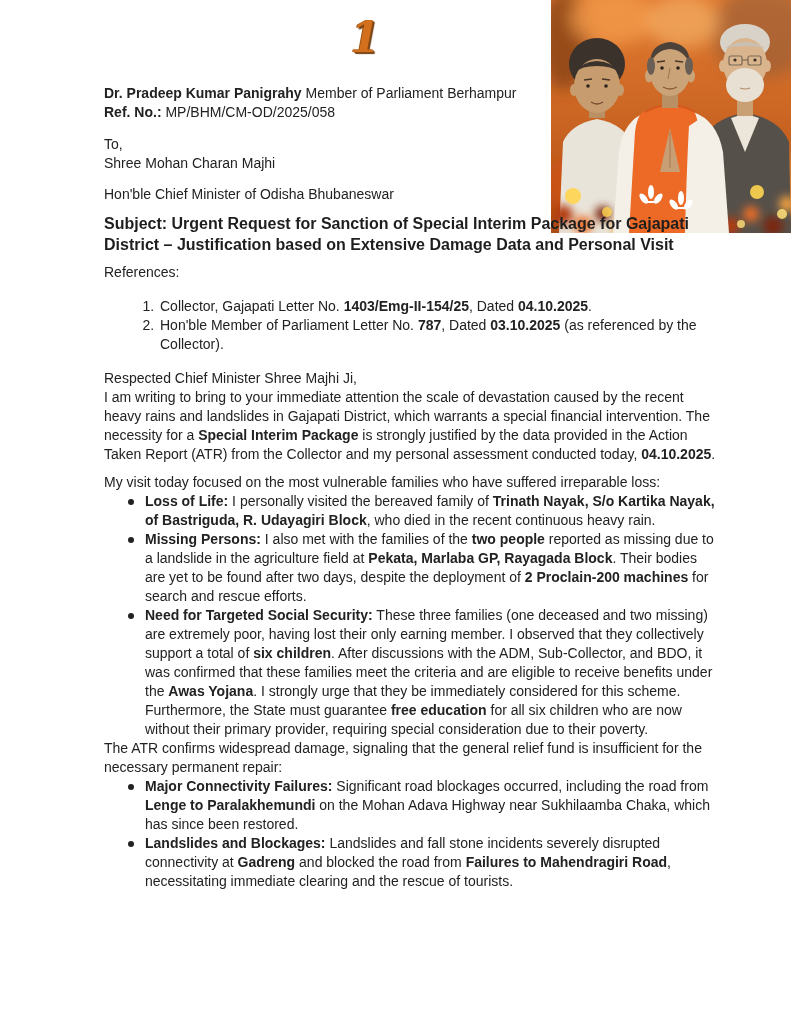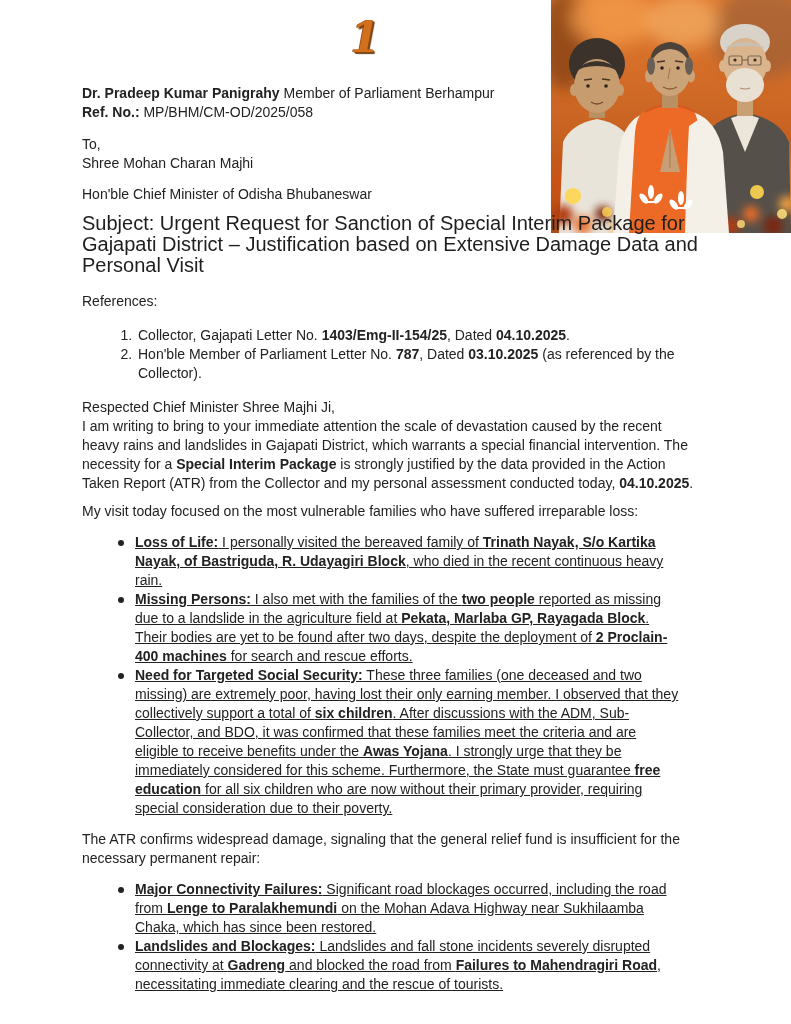--- a/index.html
+++ b/index.html
@@ -39,7 +39,7 @@
   
   .content {
     position: absolute;
-    left: 82px; top: 84px;
+    left: 104px; top: 84px;
     width: 613px;
   }
   p { margin: 0; }

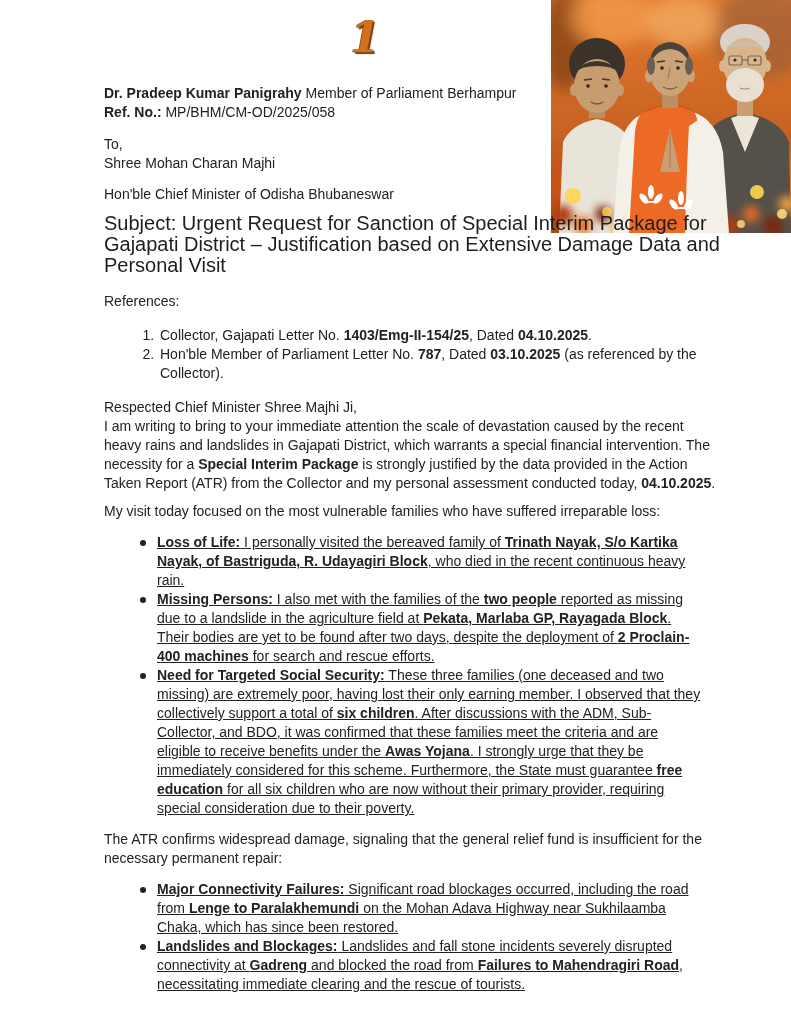--- a/index.html
+++ b/index.html
@@ -49,10 +49,10 @@
   .to-block { margin: 0 0 12px 0; }
   .recipient-title { margin: 0 0 9px 0; }
   .subject {
-    margin: 0 0 16px 0;
-    font-size: 20px;
+    margin: 0 0 8px 0;
+    font-size: 16px;
     line-height: 21px;
-    font-weight: normal;
+    font-weight: bold;
     width: 625px;
     color: #1e1e1e;
   }

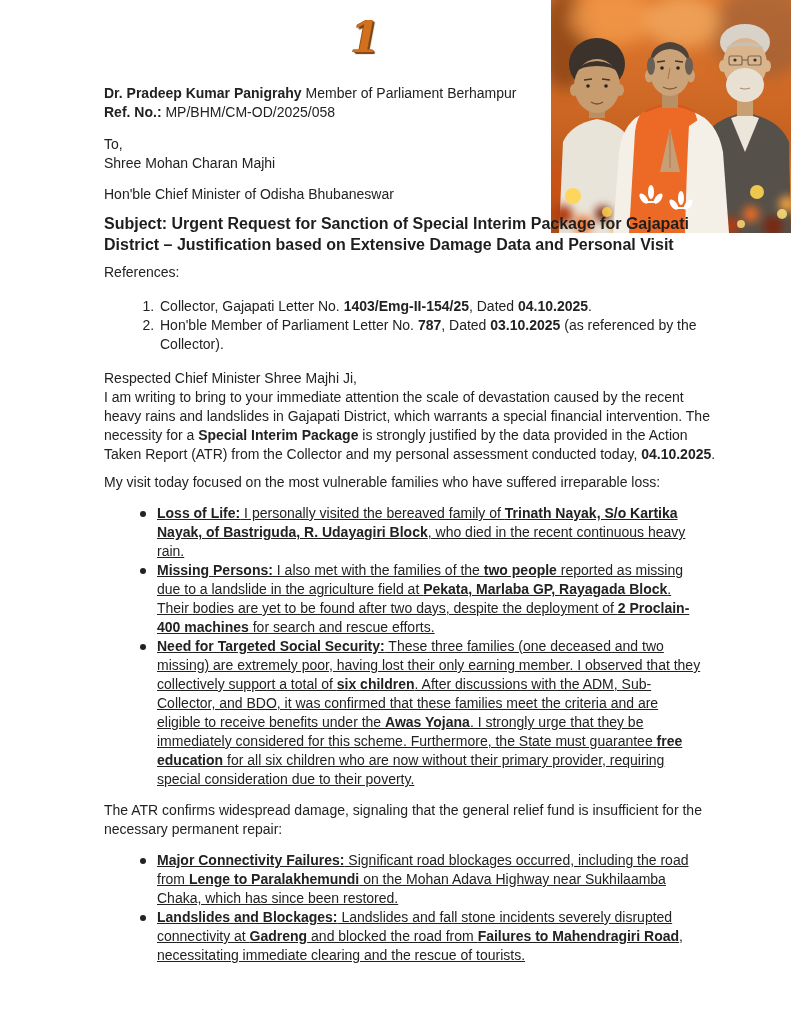--- a/index.html
+++ b/index.html
@@ -61,7 +61,7 @@
   .refs li { padding-left: 2px; }
   .opening { margin: 0 0 9px 0; }
   .visit-section { margin: 0; }
-  ul.bullets { margin: 12px; padding: 0 0 0 41px; list-style: none; text-decoration: underline; }
+  ul.bullets { margin: 0; padding: 0 0 0 41px; list-style: none; }
   ul.bullets li { position: relative; }
   ul.bullets li::before {
     content: "";

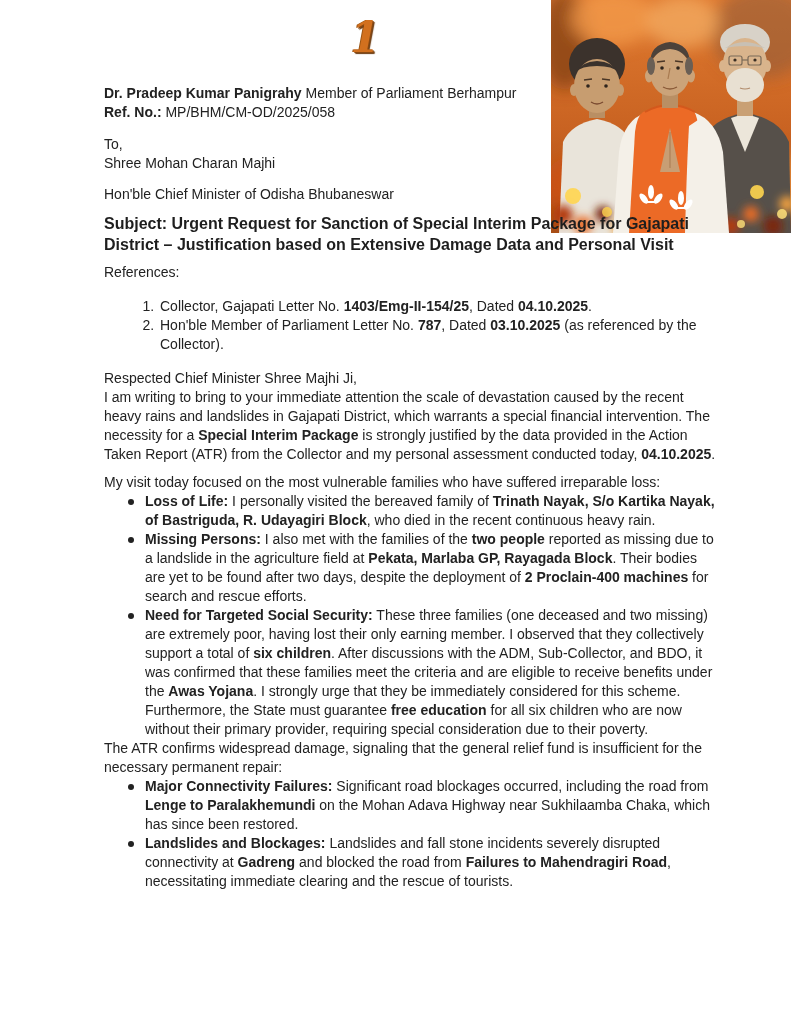--- a/index.html
+++ b/index.html
@@ -227,7 +227,7 @@
       <p>My visit today focused on the most vulnerable families who have suffered irreparable loss:</p>
       <ul class="bullets">
         <li><b>Loss of Life:</b><span> I personally visited the bereaved family of </span><b>Trinath Nayak, S/o Kartika Nayak, of Bastriguda, R. Udayagiri Block</b><span>, who died in the recent continuous heavy rain.</span></li>
-        <li><b>Missing Persons:</b><span> I also met with the families of the </span><b>two people</b><span> reported as missing due to a landslide in the agriculture field at </span><b>Pekata, Marlaba GP, Rayagada Block</b><span>. Their bodies are yet to be found after two days, despite the deployment of </span><b>2 Proclain-400 machines</b><span> for search and rescue efforts.</span></li>
+        <li><b>Missing Persons:</b><span> I also met with the families of the </span><b>two people</b><span> reported as missing due to a landslide in the agriculture field at </span><b>Pekata, Marlaba GP, Rayagada Block</b><span>. Their bodies are yet to be found after two days, despite the deployment of </span><b>2 Proclain-200 machines</b><span> for search and rescue efforts.</span></li>
         <li><b>Need for Targeted Social Security:</b><span> These three families (one deceased and two missing) are extremely poor, having lost their only earning member. I observed that they collectively support a total of </span><b>six children</b><span>. After discussions with the ADM, Sub-Collector, and BDO, it was confirmed that these families meet the criteria and are eligible to receive benefits under the </span><b>Awas Yojana</b><span>. I strongly urge that they be immediately considered for this scheme. Furthermore, the State must guarantee </span><b>free education</b><span> for all six children who are now without their primary provider, requiring special consideration due to their poverty.</span></li>
       </ul>
     </div>

